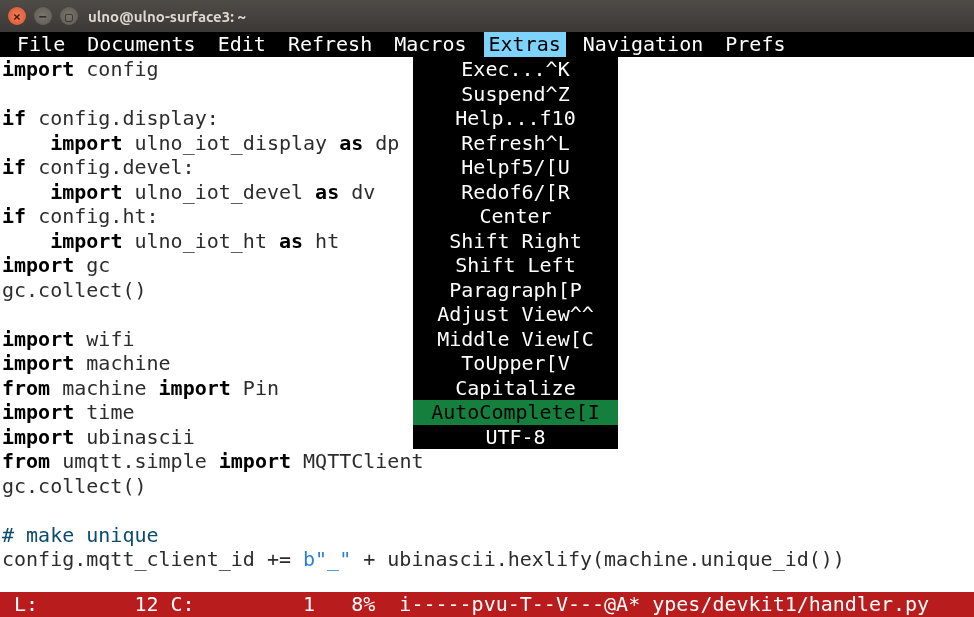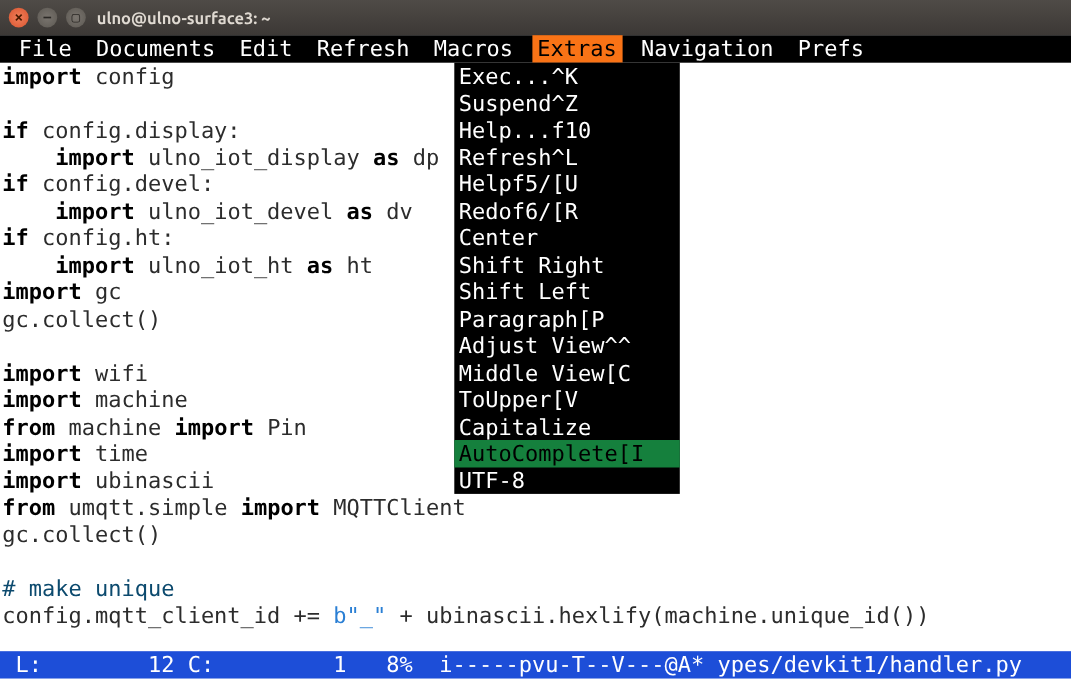--- a/index.html
+++ b/index.html
@@ -37,7 +37,7 @@
     white-space: pre;
   }
   .menubar span { padding: 0 5px; }
-  .menubar .active { background: #f97316; color: #000; }
+  .menubar .active { background: #7dd3fc; color: #000; }
   .code {
     padding: 0 2px;
     white-space: pre;

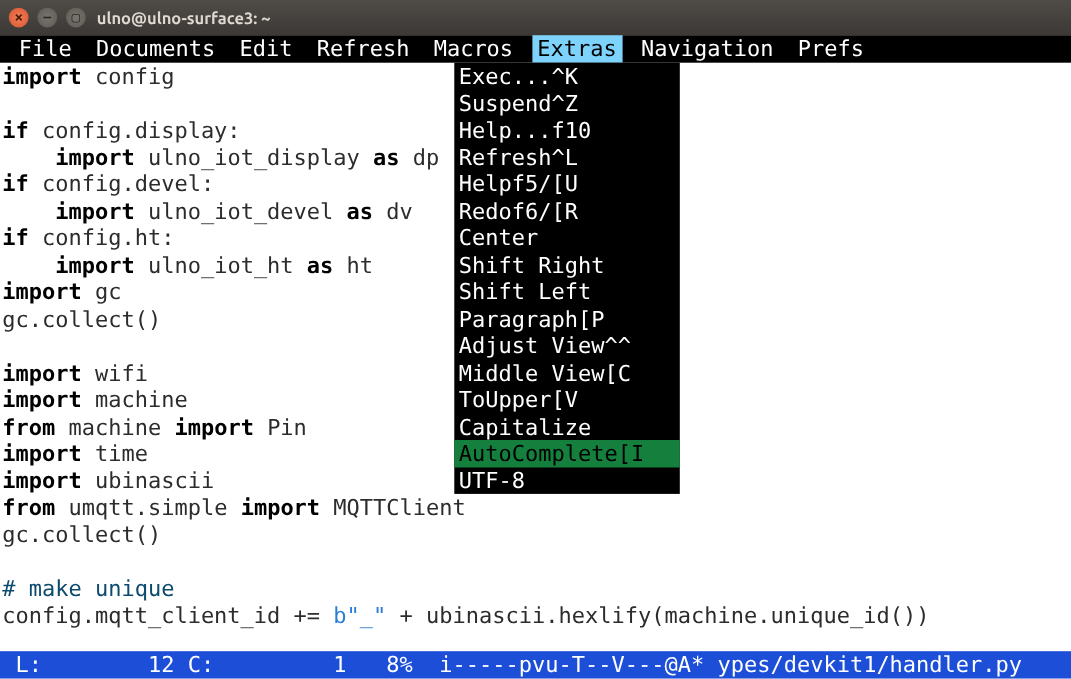--- a/index.html
+++ b/index.html
@@ -57,7 +57,7 @@
   }
   .dropdown .row {
     display: flex;
-    justify-content: flex-start;
+    justify-content: center;
     padding: 0 4px;
     height: 24.5px;
     align-items: center;

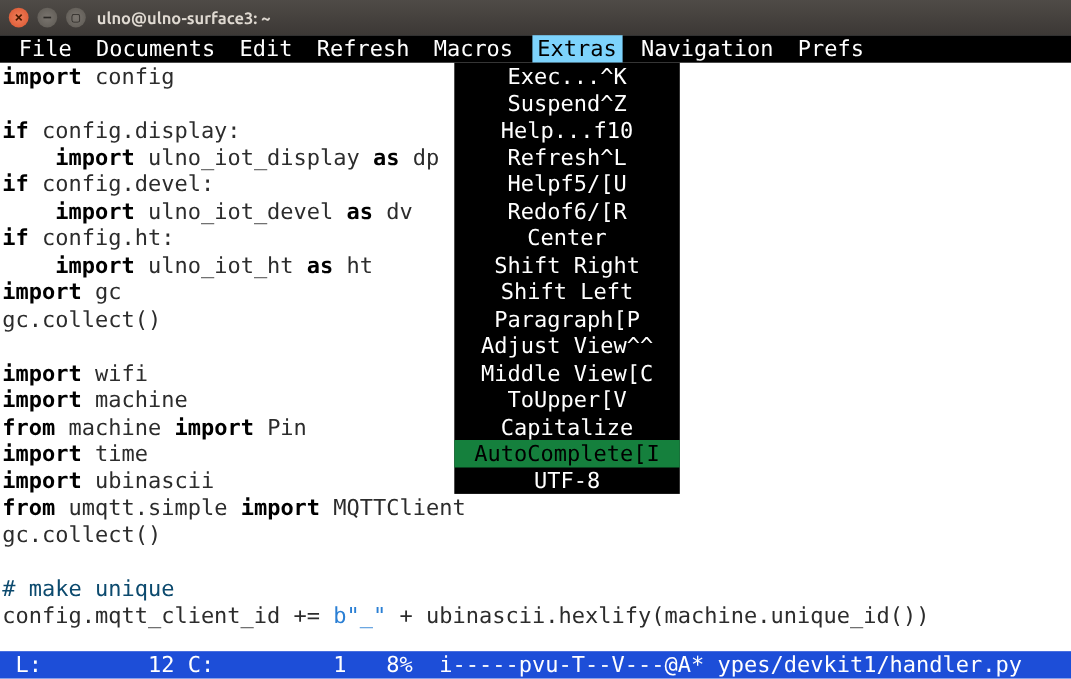--- a/index.html
+++ b/index.html
@@ -69,7 +69,7 @@
     left: 0; bottom: 0;
     width: 100%;
     height: 25px;
-    background: #1d4ed8;
+    background: #b91c1c;
     color: #fff;
     white-space: pre;
     display: flex;

